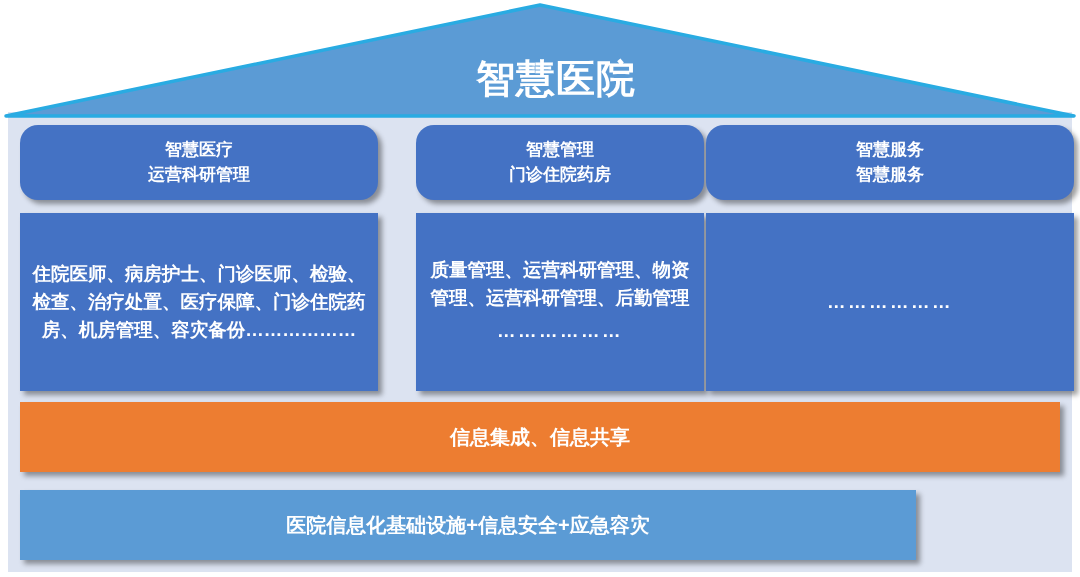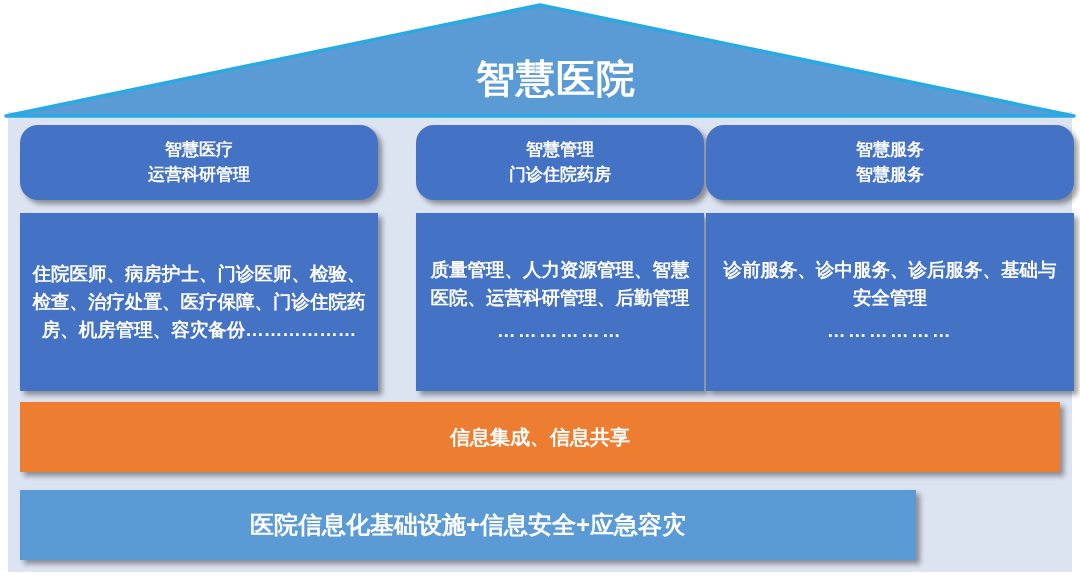--- a/index.html
+++ b/index.html
@@ -159,7 +159,7 @@
 
   <div class="box blue col-body c2">
     <div class="col-body-inner">
-      <div>质量管理、人力资源管理、智慧医院、运营科研管理、后勤管理</div>
+      <div>质量管理、运营科研管理、物资管理、运营科研管理、后勤管理</div>
       <div class="dots-line">………………</div>
     </div>
   </div>

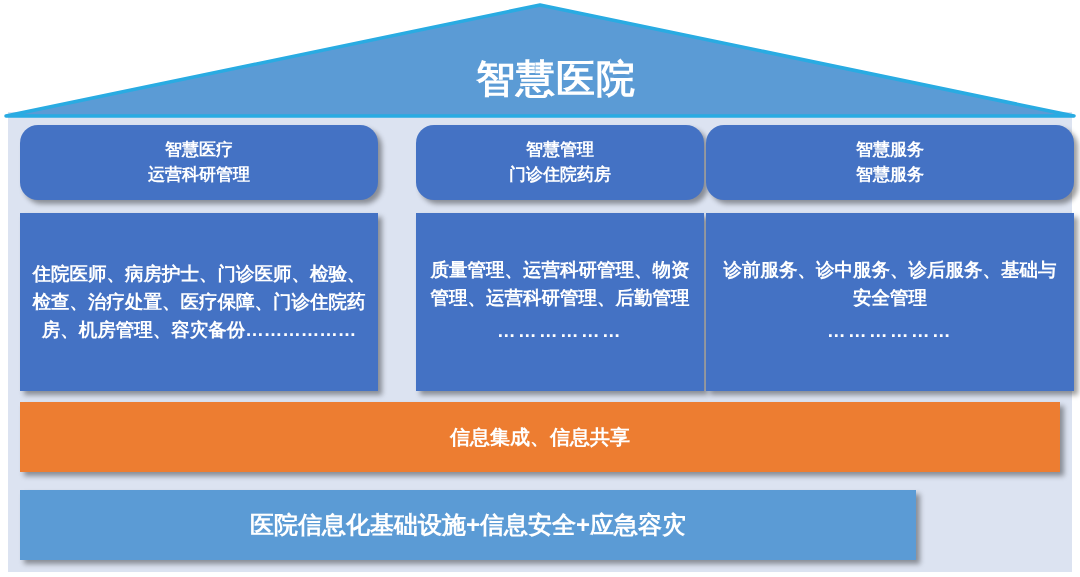--- a/index.html
+++ b/index.html
@@ -166,7 +166,6 @@
 
   <div class="box blue col-body c3">
     <div class="col-body-inner">
-      <div>诊前服务、诊中服务、诊后服务、基础与安全管理</div>
       <div class="dots-line">………………</div>
     </div>
   </div>

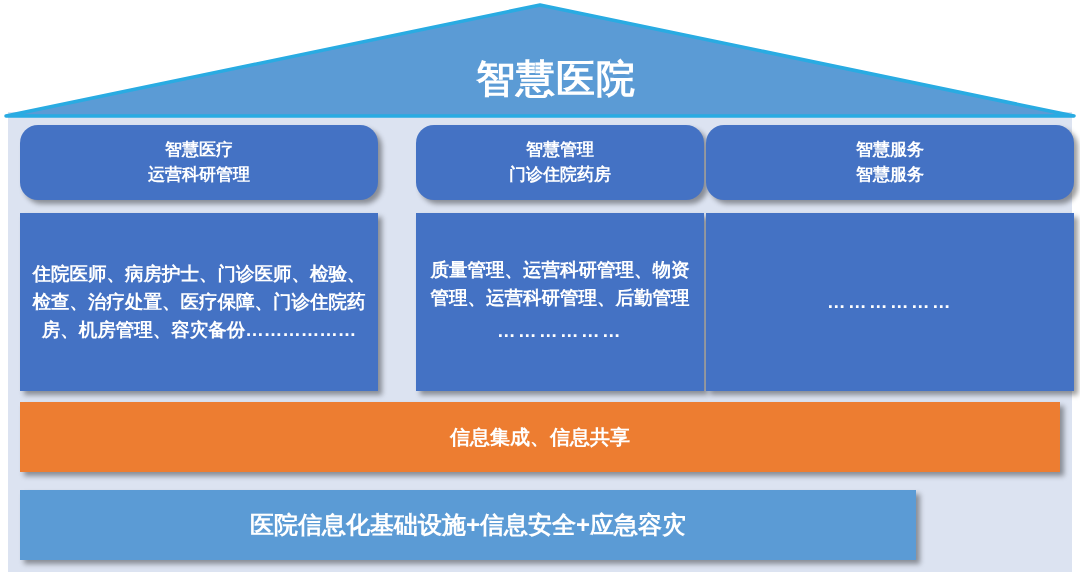--- a/index.html
+++ b/index.html
@@ -112,7 +112,7 @@
     top: 490px;
     width: 896px;
     height: 70px;
-    font-size: 24px;
+    font-size: 20px;
   }
 </style>
 </head>

